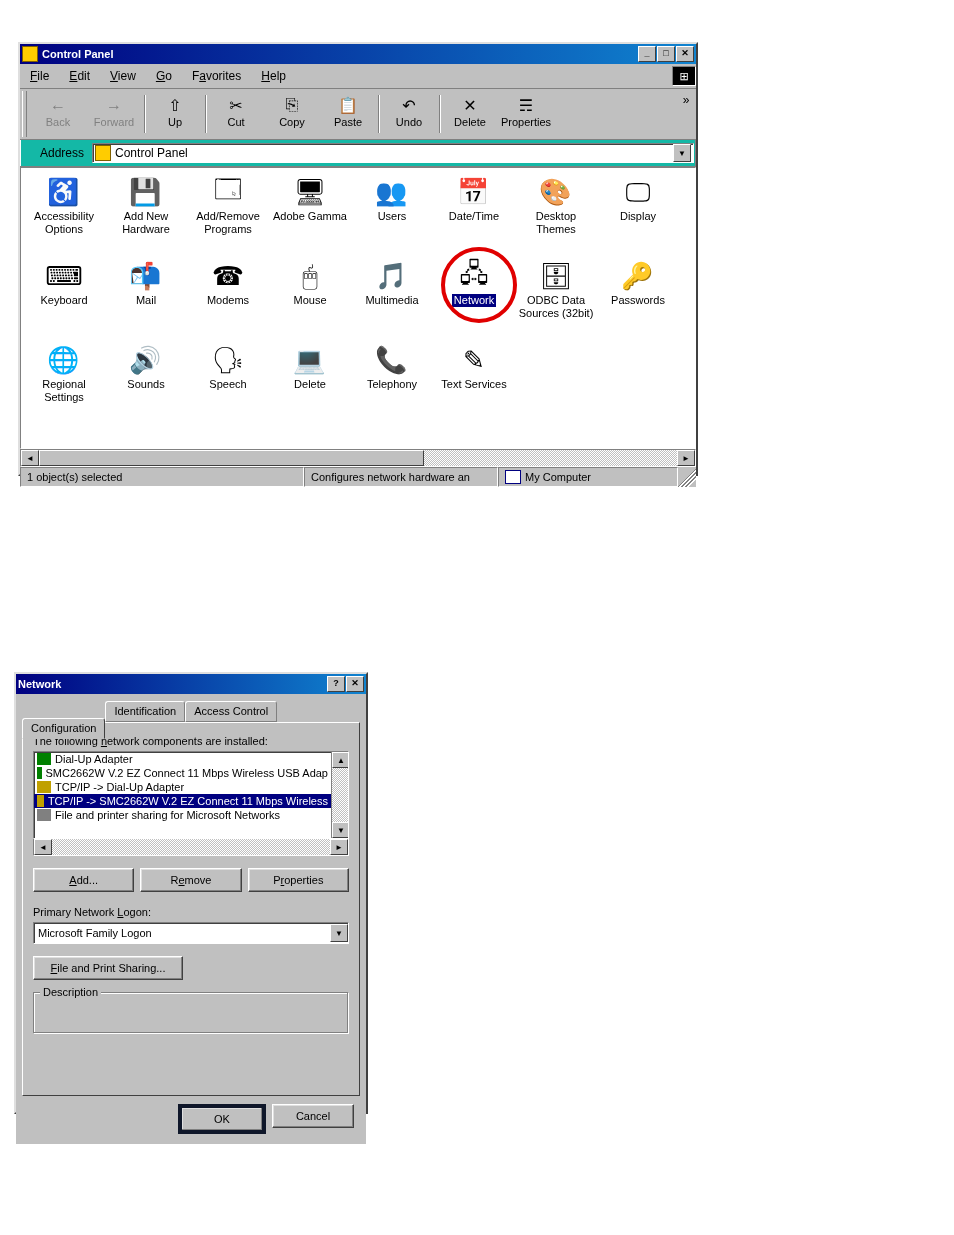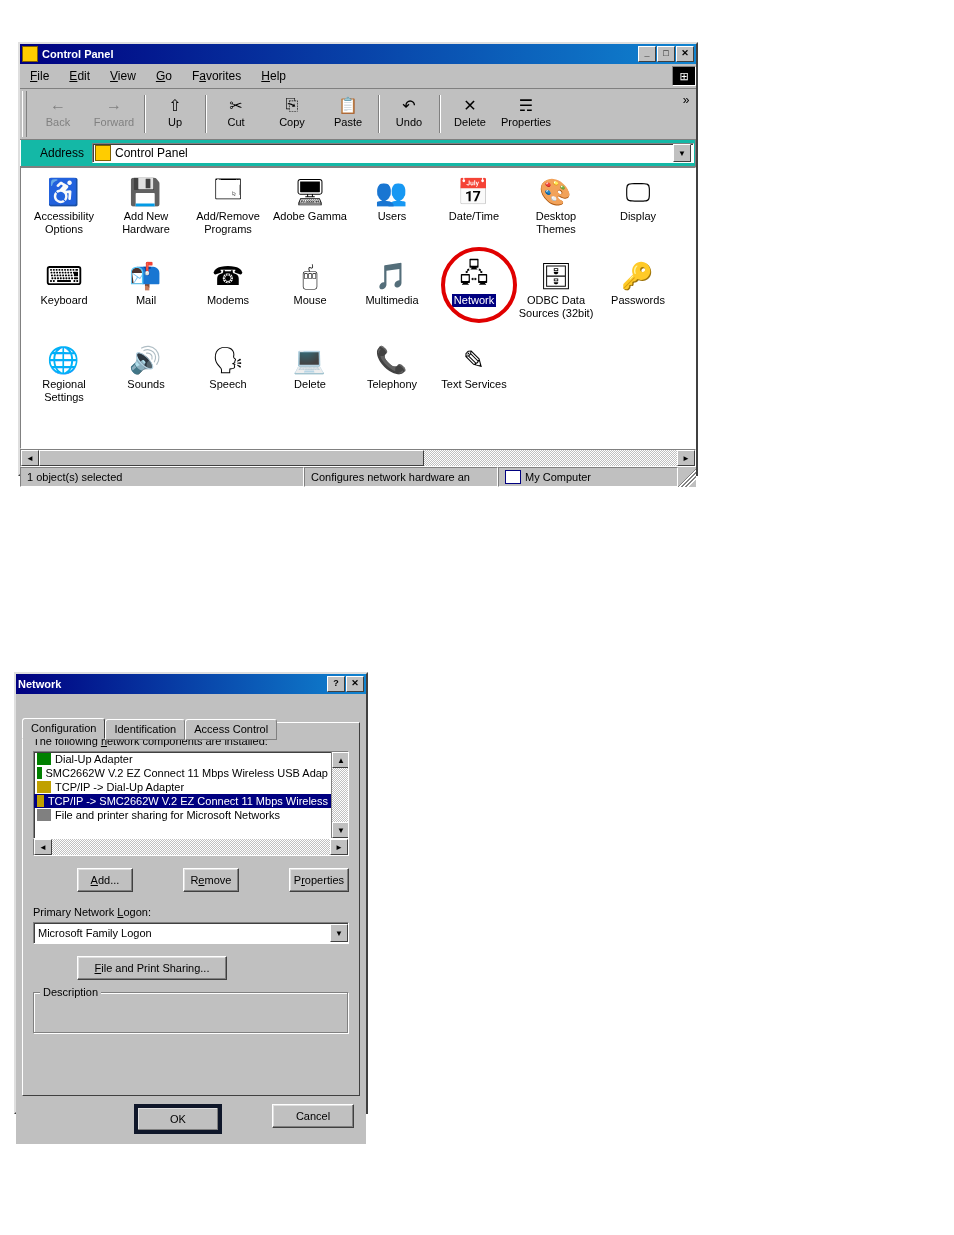--- a/index.html
+++ b/index.html
@@ -251,7 +251,7 @@
   }
   .tab.inactive {
     border-color:#fff #808080 #808080 #fff;
-    top:18px;
+    top:0;
     color:#000;
   }
   .tabpanel {

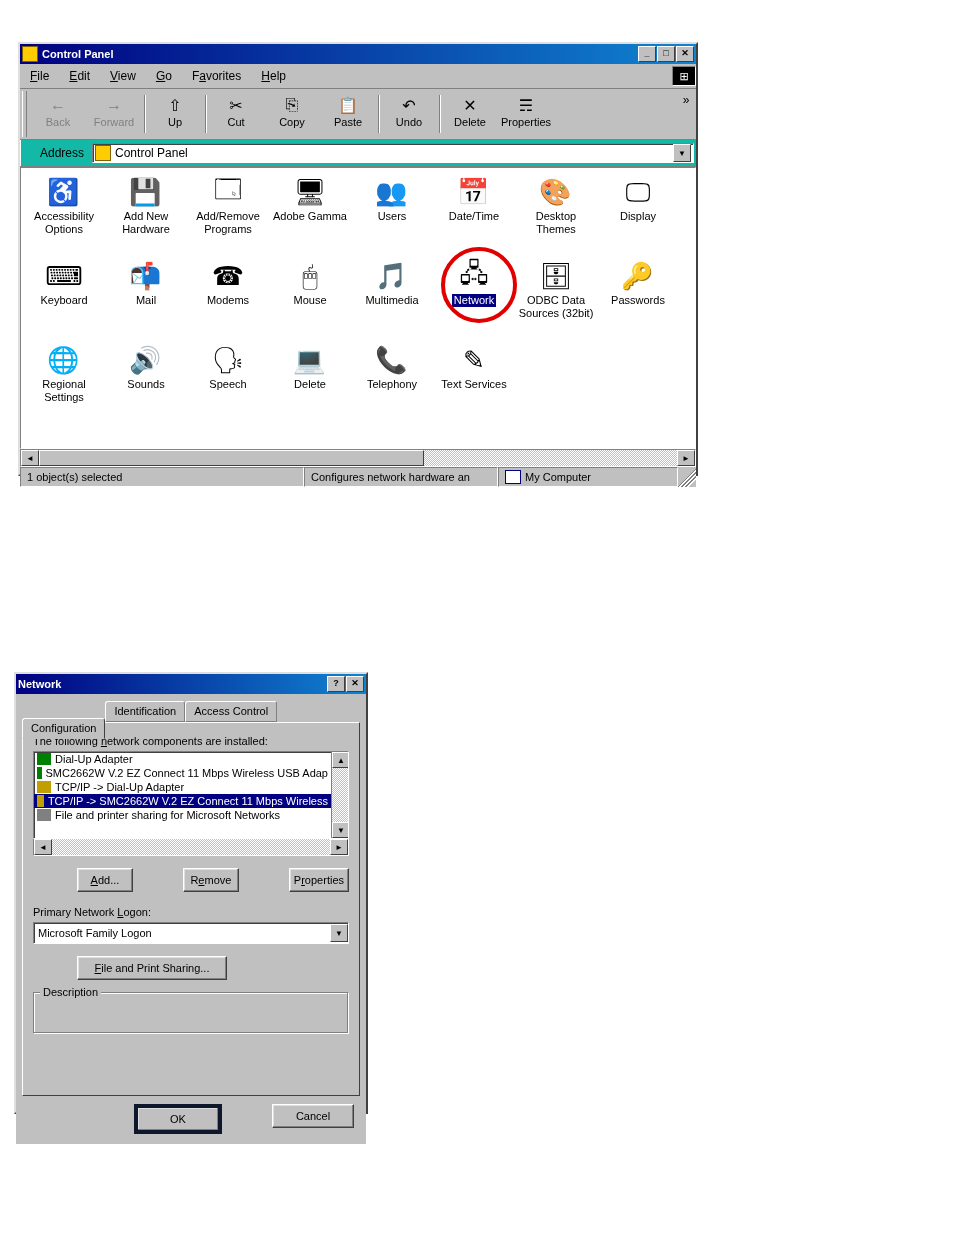--- a/index.html
+++ b/index.html
@@ -320,7 +320,6 @@
     font-size:11px;
     display:flex; align-items:center; justify-content:center;
     padding: 0 4px;
-    margin-left: 44px;
   }
   .btn .ul { text-decoration: underline; }
   .btnrow .btn { flex:1; }

